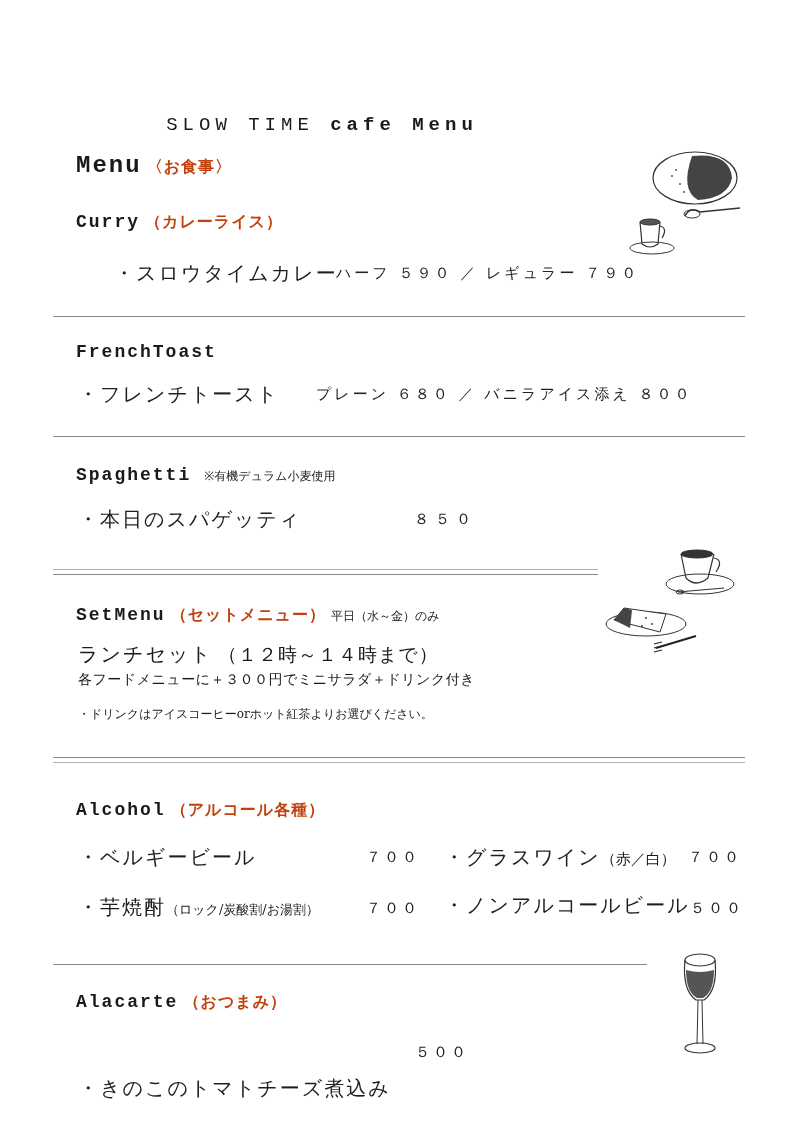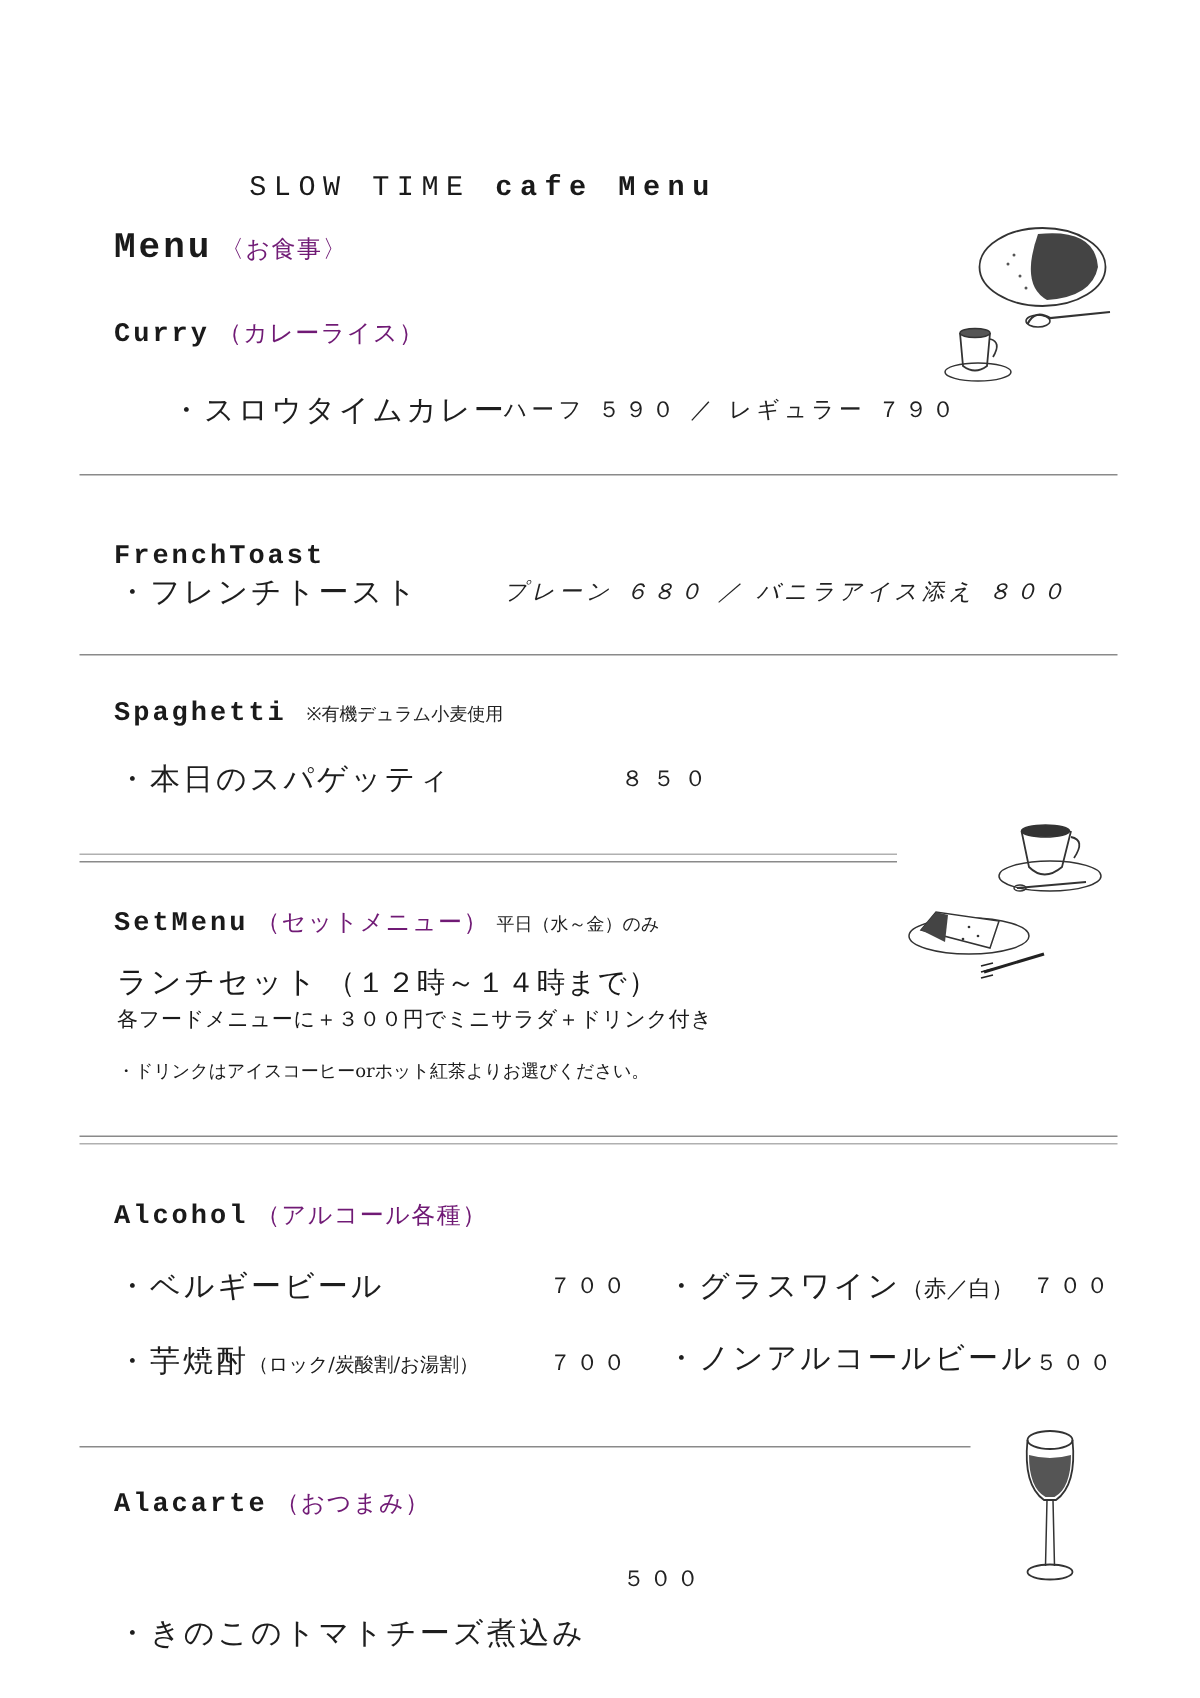--- a/index.html
+++ b/index.html
@@ -11,7 +11,7 @@
   .title .b { font-weight: bold; }
   .sec-en { font-size: 18px; }
   .sec-big { font-size: 24px; }
-  .sub { font-family: "DejaVu Serif", serif; font-weight: normal; letter-spacing: 1px; font-size: 16px; color: #701a75; }
+  .sub { font-family: "DejaVu Serif", serif; font-weight: bold; letter-spacing: 1px; font-size: 16px; color: #c2410c; }
   .note { font-family: "DejaVu Serif", serif; font-weight: normal; letter-spacing: 0; font-size: 12px; color: #222; }
   .item { font-size: 20px; letter-spacing: 2px; color: #1e1e1e; }
   .price { font-size: 15px; letter-spacing: 3px; color: #222; }

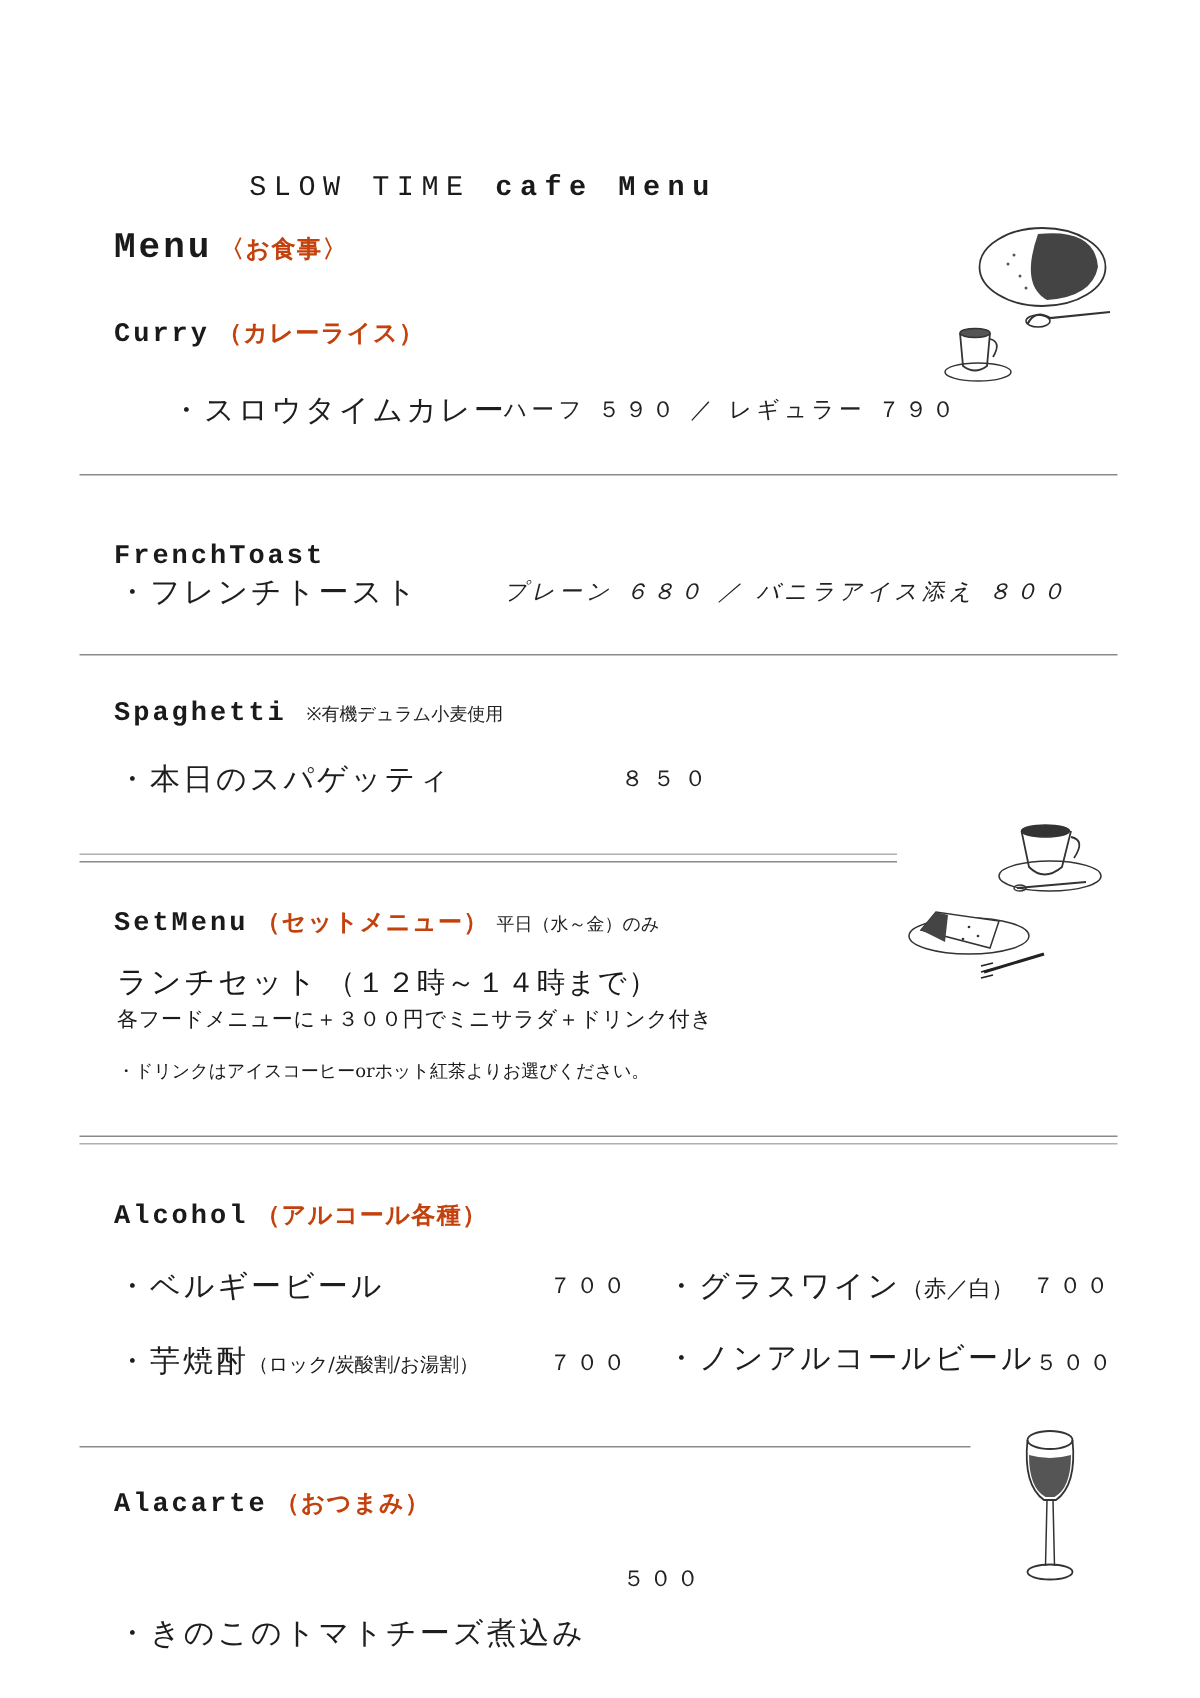--- a/index.html
+++ b/index.html
@@ -57,7 +57,7 @@
 
 <div class="line" style="left:53px; top:316px; width:692px;"></div>
 
-<div class="abs typew sec-en" style="left:76px; top:342px;margin-top:19px;">FrenchToast</div>
+<div class="abs typew sec-en" style="left:76px; top:342px;">FrenchToast</div>
 <div class="abs item" style="left:78px; top:381px;">・フレンチトースト</div>
 <div class="abs price" style="left:336px; top:385px;font-style:italic;">プレーン ６８０ ／ バニラアイス添え ８００</div>
 

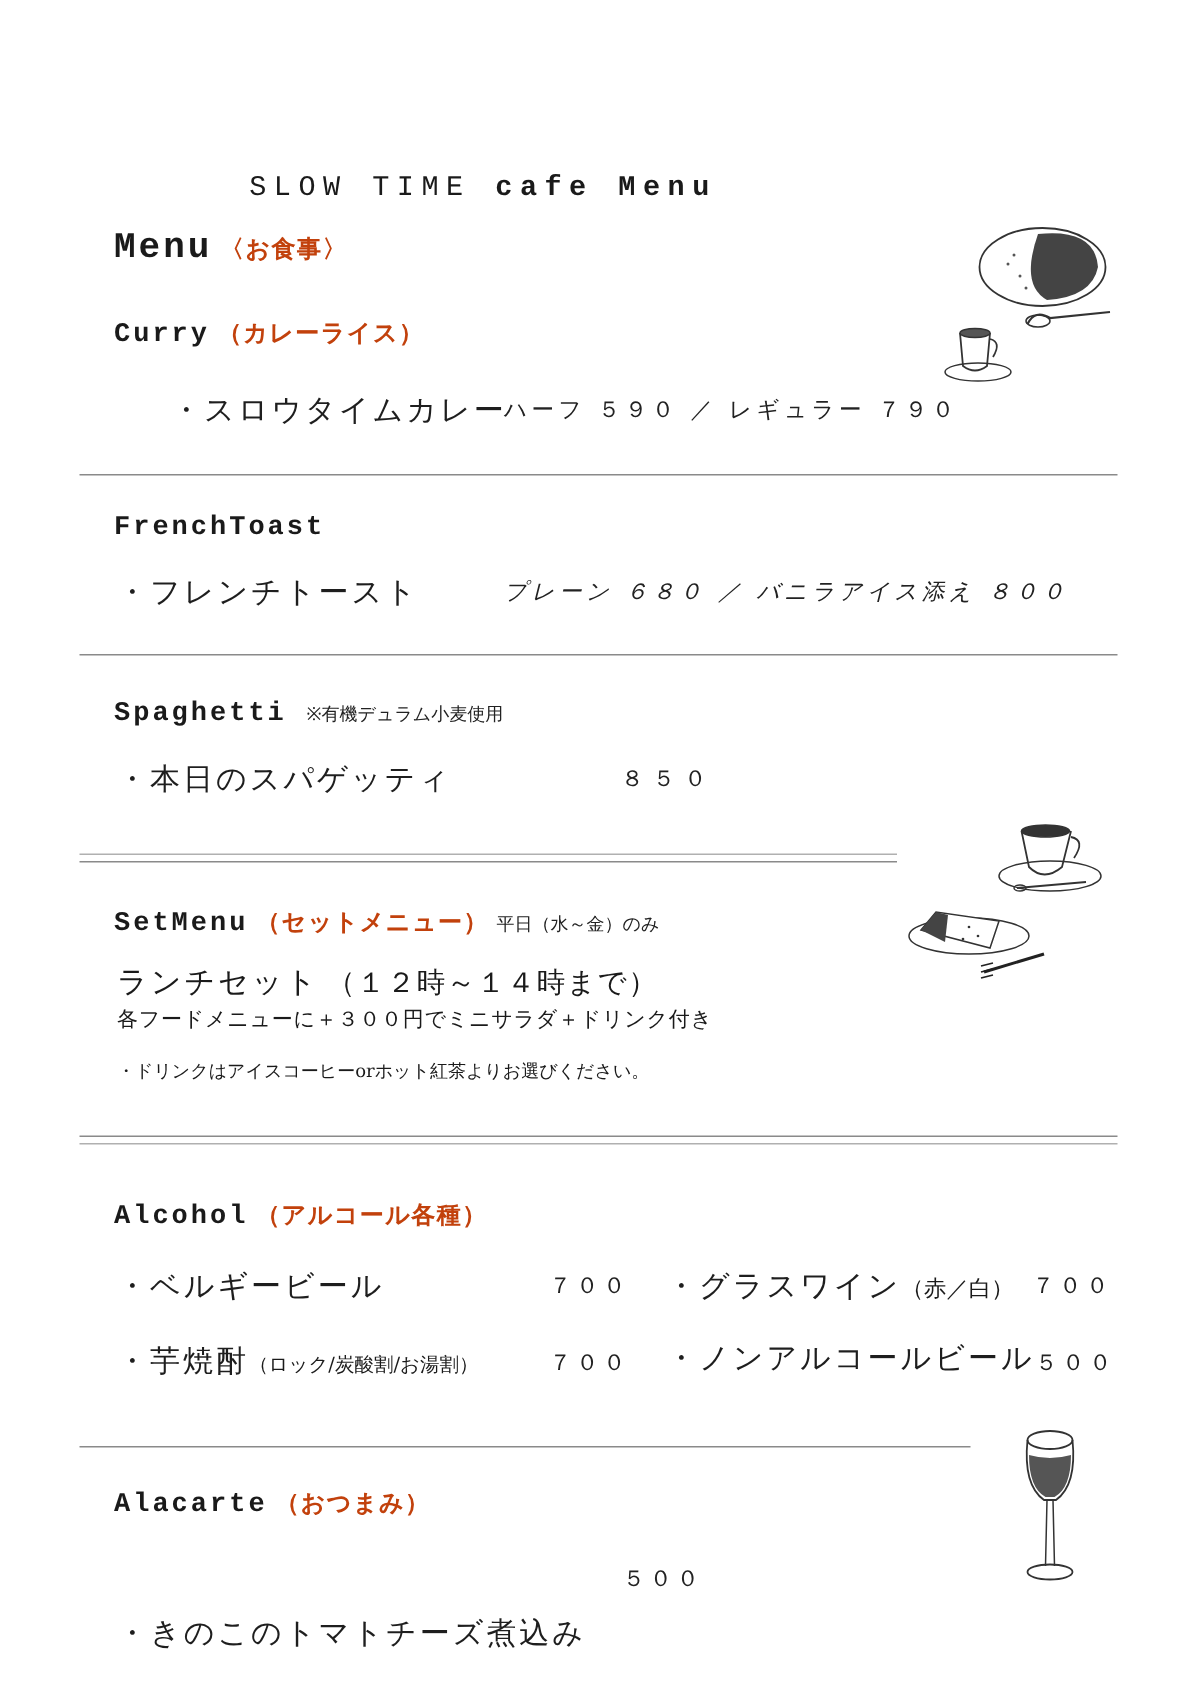--- a/index.html
+++ b/index.html
@@ -59,7 +59,7 @@
 
 <div class="abs typew sec-en" style="left:76px; top:342px;">FrenchToast</div>
 <div class="abs item" style="left:78px; top:381px;">・フレンチトースト</div>
-<div class="abs price" style="left:336px; top:385px;font-style:italic;">プレーン ６８０ ／ バニラアイス添え ８００</div>
+<div class="abs price" style="left:316px; top:385px;">プレーン ６８０ ／ バニラアイス添え ８００</div>
 
 <div class="line" style="left:53px; top:436px; width:692px;"></div>
 

